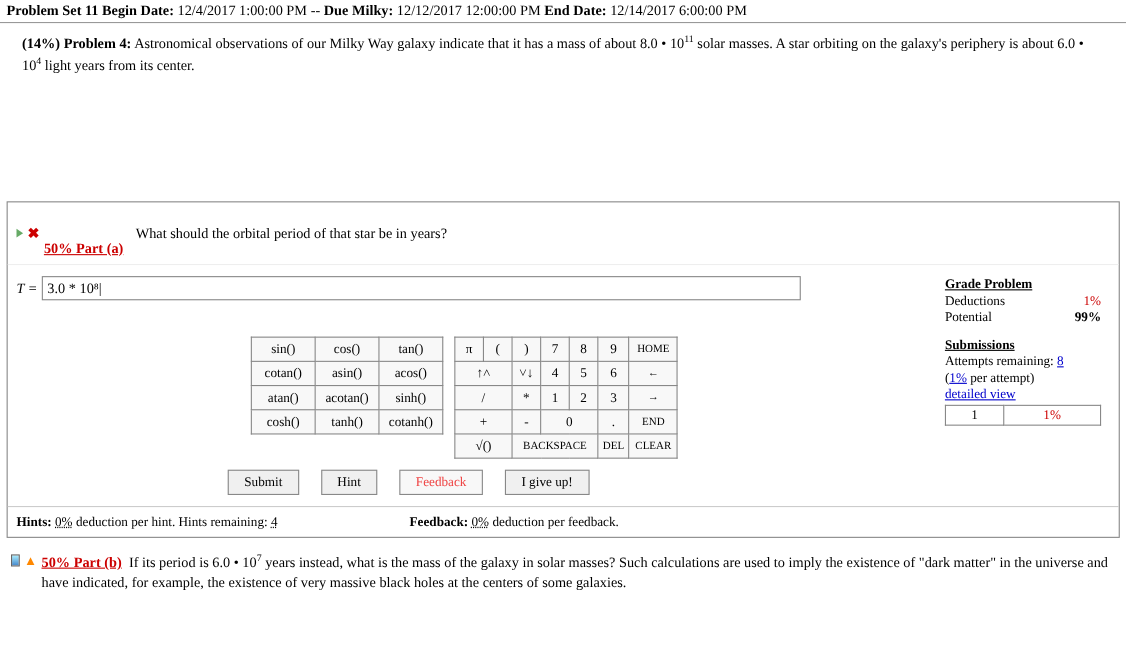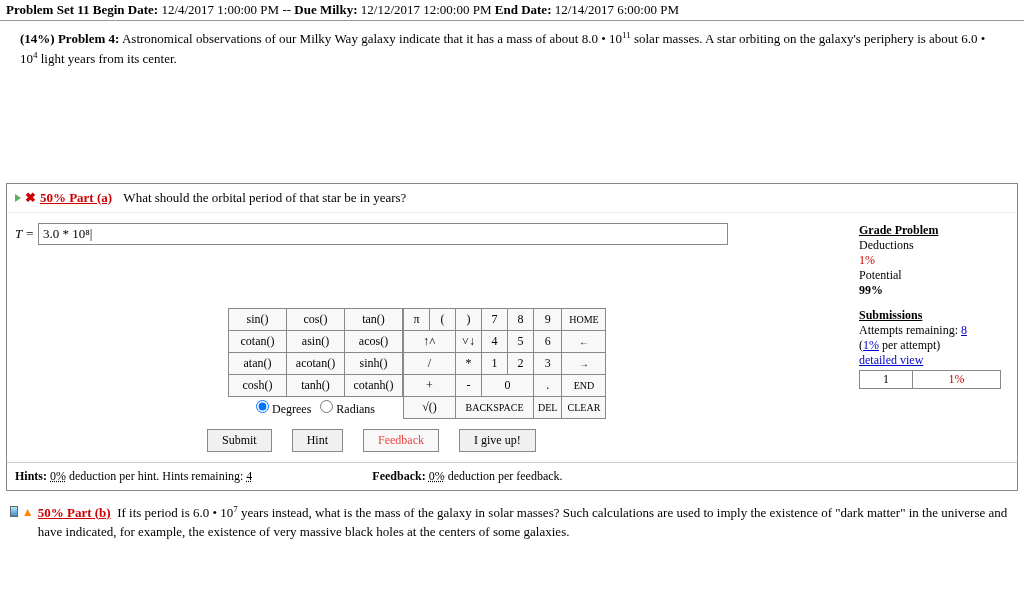--- a/index.html
+++ b/index.html
@@ -42,7 +42,7 @@
       display: inline-block;
     }
     .x-icon { color: #c00; font-weight: bold; font-size: 13px; }
-    .part-link { color: #c00; font-weight: bold; text-decoration: underline;}
+    .part-link { color: #c00; font-weight: bold; text-decoration: underline; margin-top: 28px;}
     .answer-row {
       display: flex;
       padding: 10px 8px;

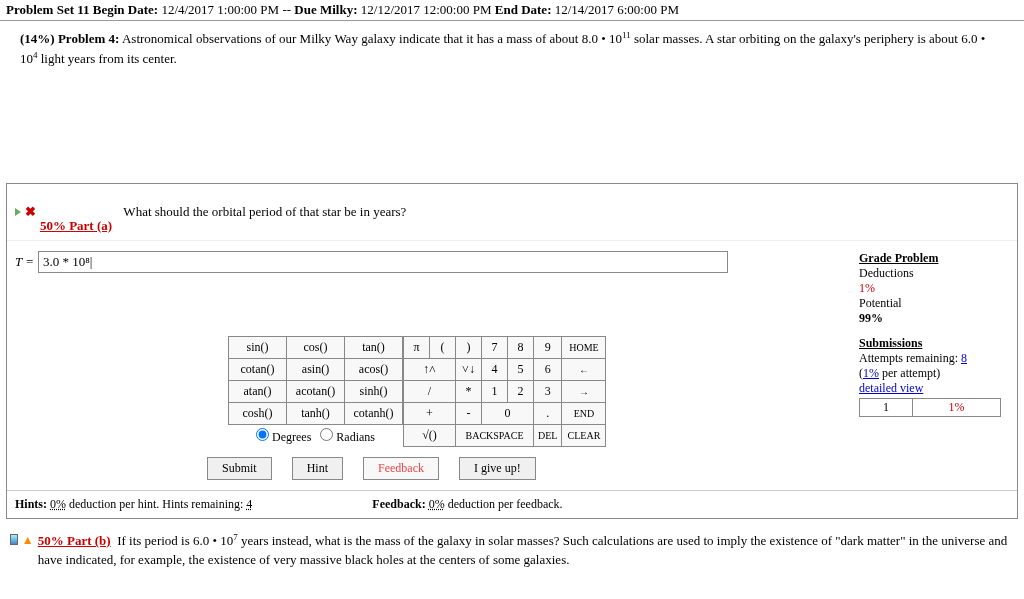--- a/index.html
+++ b/index.html
@@ -69,7 +69,7 @@
       padding-right: 8px;
     }
     .grade-summary .title { font-weight: bold; text-decoration: underline; }
-    .grade-row { display: flex; justify-content: space-between; flex-direction: column; }
+    .grade-row { display: flex; justify-content: space-between; }
     .red { color: #c00; }
     .keypad-section {
       display: flex;

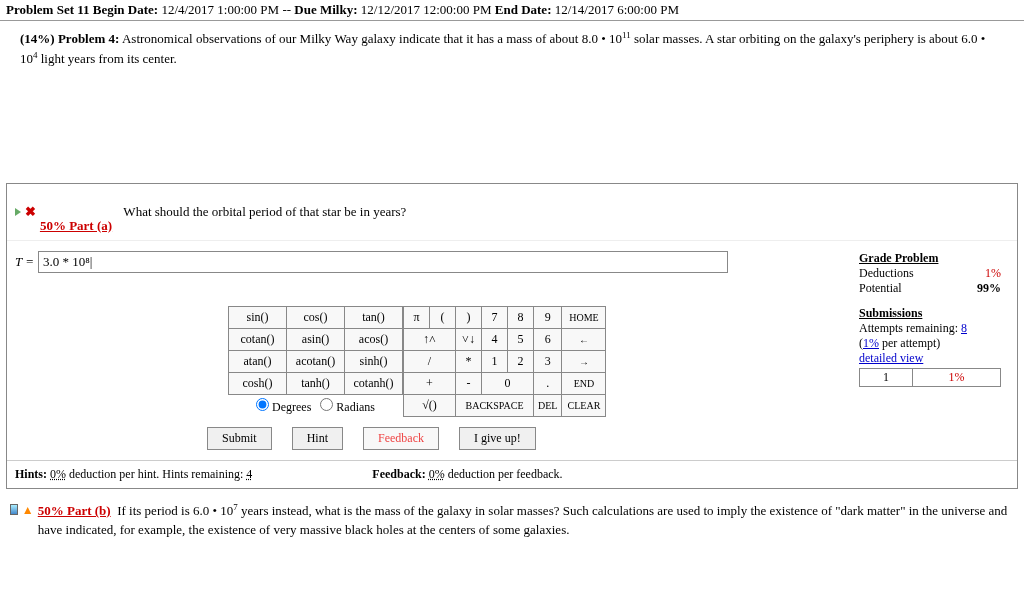--- a/index.html
+++ b/index.html
@@ -78,7 +78,7 @@
     }
     .keypad-area {
       display: flex;
-      gap: 0;
+      gap: 10px;
       margin-left: 165px;
       padding-left: 48px;
     }

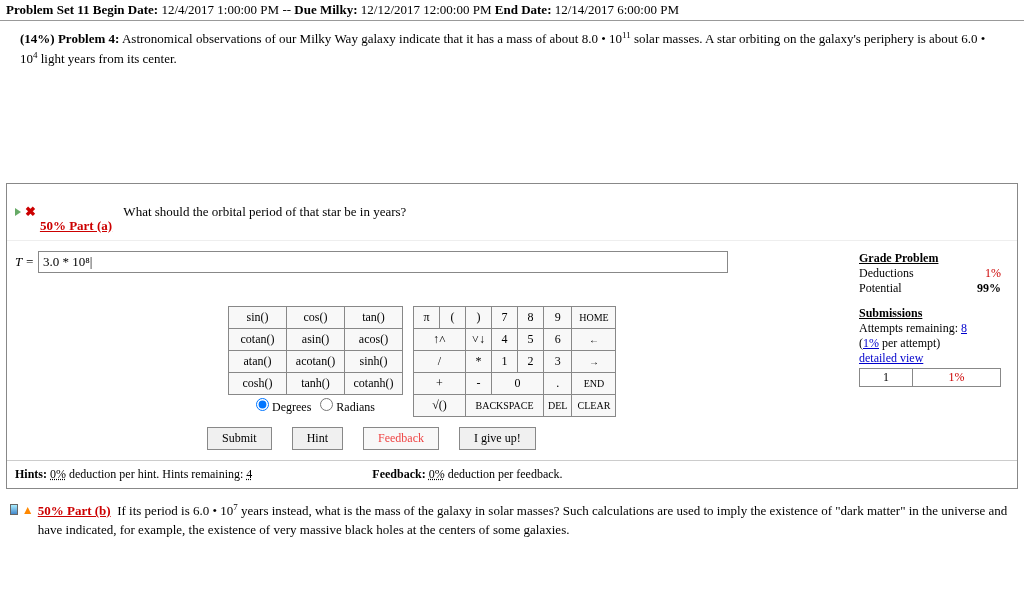--- a/index.html
+++ b/index.html
@@ -228,11 +228,6 @@
               </tr>
         </tbody>
           </table>
-        <div class="degrad">
-          <label><input type="radio" name="ang" checked="" style=""> <span>Degrees</span></label>
-          &nbsp;
-          <label><input type="radio" name="ang" style=""> <span>Radians</span></label>
-        </div>
       </div>
 
       <table class="num-table">

